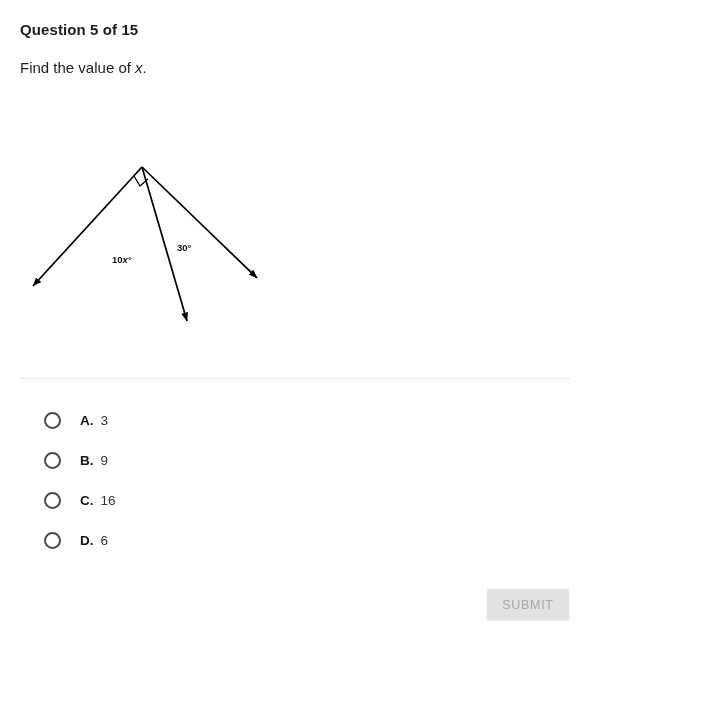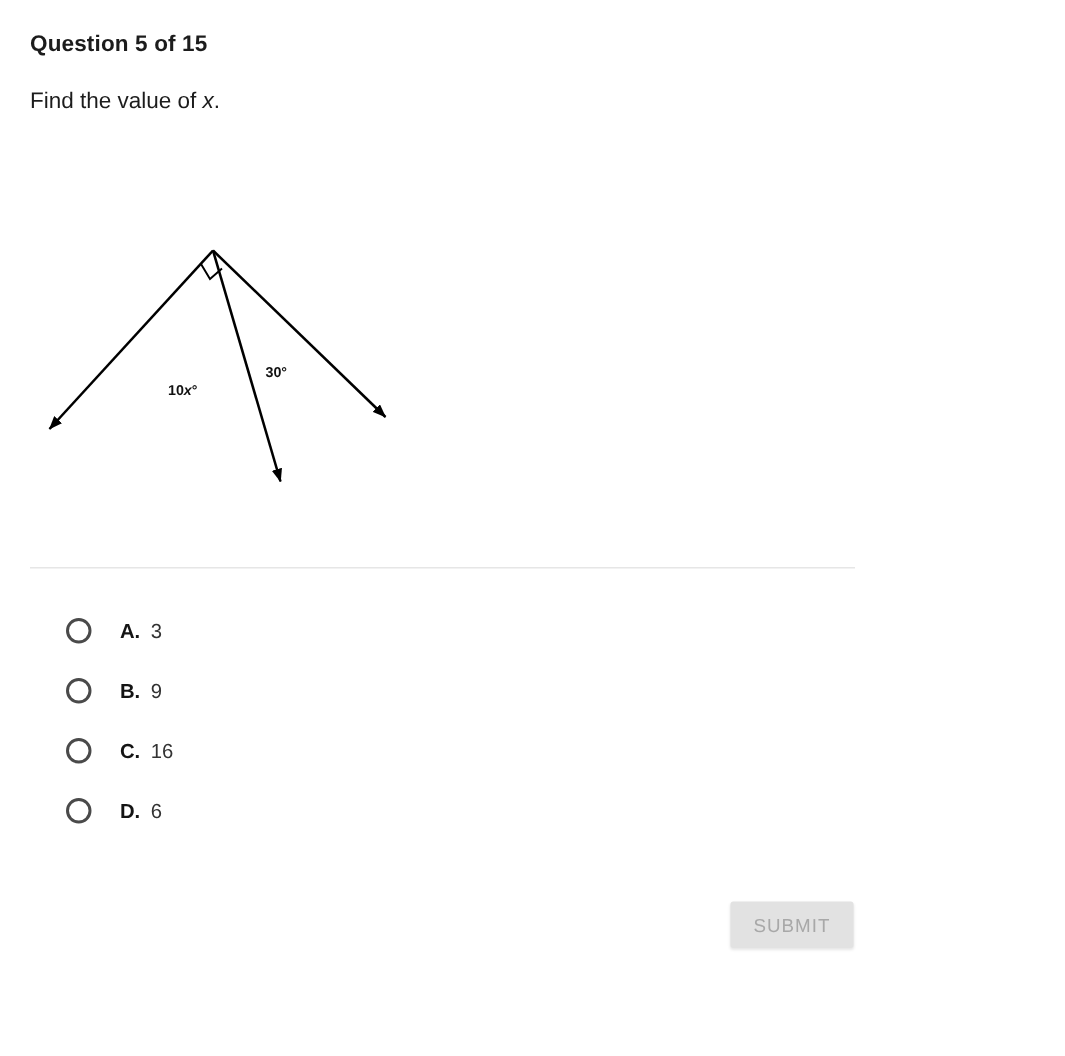--- a/index.html
+++ b/index.html
@@ -107,7 +107,6 @@
     align-items: center;
     justify-content: center;
     box-shadow: 0 1px 2px rgba(0,0,0,0.10);
-    margin-top: 12px;
   }
 
   .fig-label {

